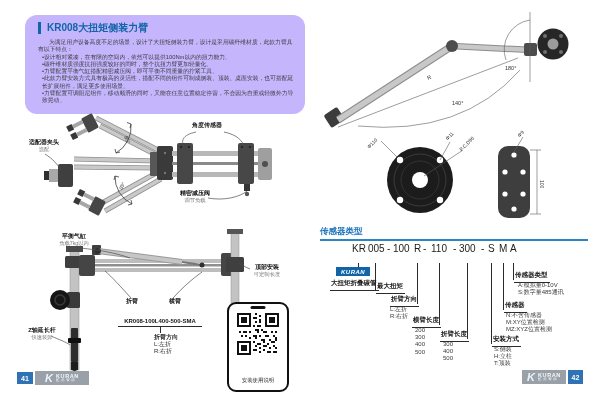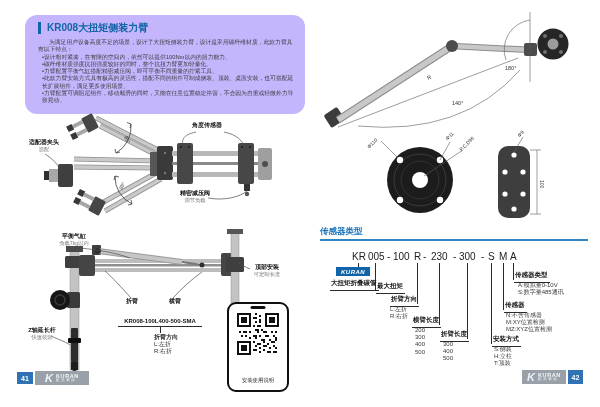--- a/index.html
+++ b/index.html
@@ -31,7 +31,7 @@
   
   .sec-title{position:absolute;left:320px;top:226px;font-size:8.5px;font-weight:bold;color:#1b74ba;}
   .sec-line{position:absolute;left:320px;top:239px;width:268px;height:2px;background:#2e86c1;}
-  .code-part{position:absolute;top:251px;font-size:10px;color:#1c1c1c;}
+  .code-part{position:absolute;top:243px;font-size:10px;color:#1c1c1c;}
   .vline{position:absolute;width:1px;background:#2b2b2b;}
   .brand-tag{position:absolute;left:336px;top:267px;background:#1264a8;color:#ffffff;font-size:6px;
              font-style:italic;font-weight:bold;padding:1.5px 5px;letter-spacing:0.5px;}

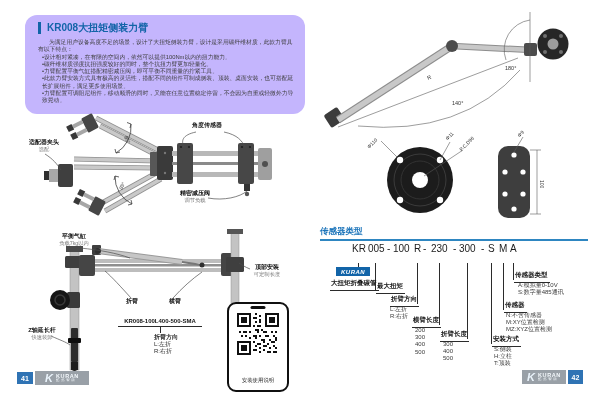--- a/index.html
+++ b/index.html
@@ -358,7 +358,7 @@
   <span class="code-part" style="left:393px;">100</span>
   <span class="code-part" style="left:414px;">R</span>
   <span class="code-part" style="left:423px;">-</span>
-  <span class="code-part" style="left:431px;">230</span>
+  <span class="code-part" style="left:431px;">110</span>
   <span class="code-part" style="left:453px;">-</span>
   <span class="code-part" style="left:459px;">300</span>
   <span class="code-part" style="left:481px;">-</span>

